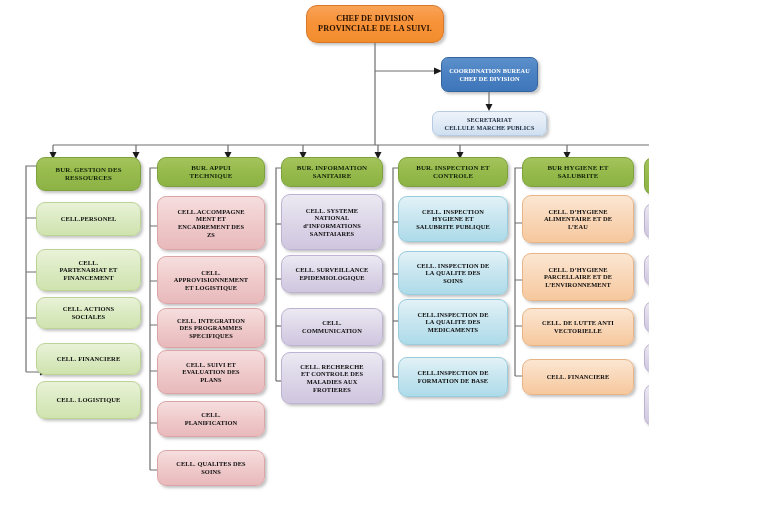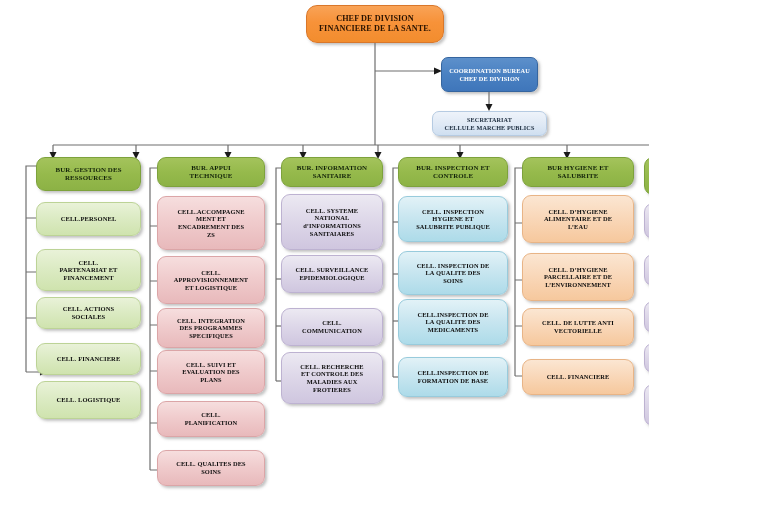--- a/index.html
+++ b/index.html
@@ -180,7 +180,7 @@
   <div class="box c-root" style="left:306px;top:5px;width:138px;height:38px;font-size:8.2px;">
     <span>
       <span>CHEF DE DIVISION</span>
-      <span>FINANCIERE DE  LA SANTE.</span>
+      <span>PROVINCIALE DE  LA SUIVI.</span>
     </span>
   </div>
 

